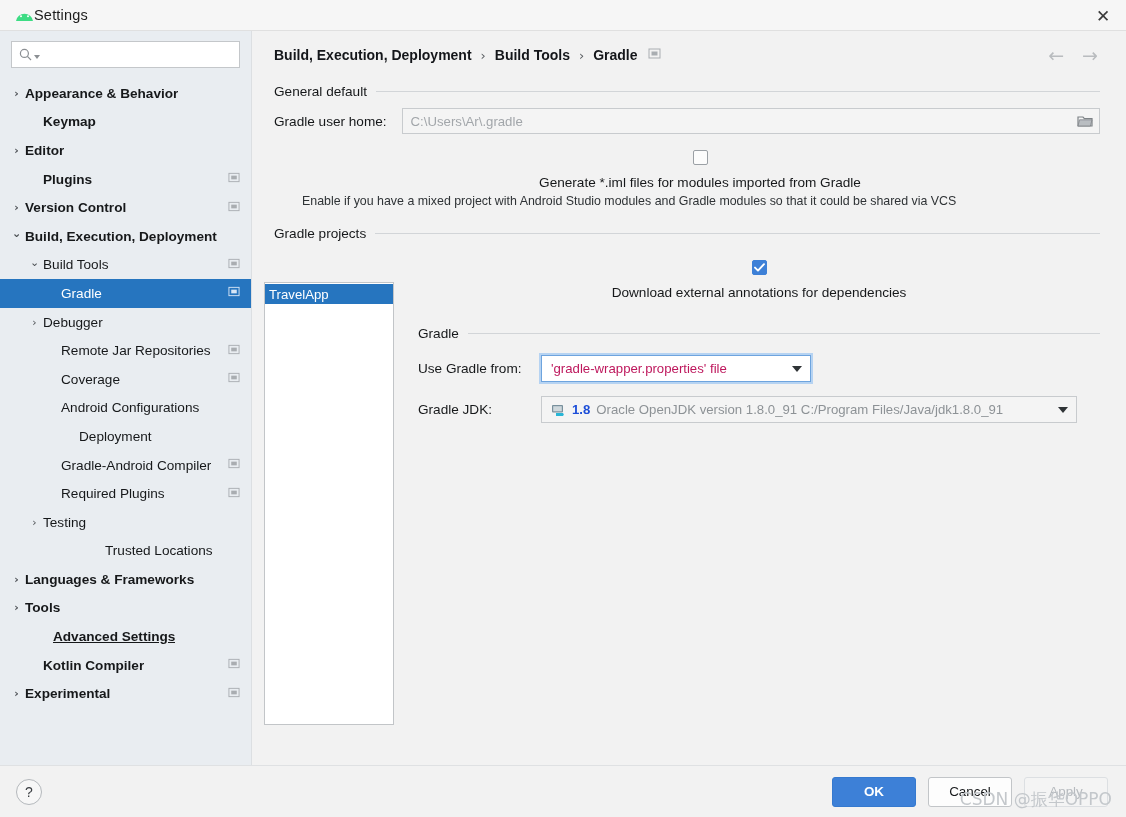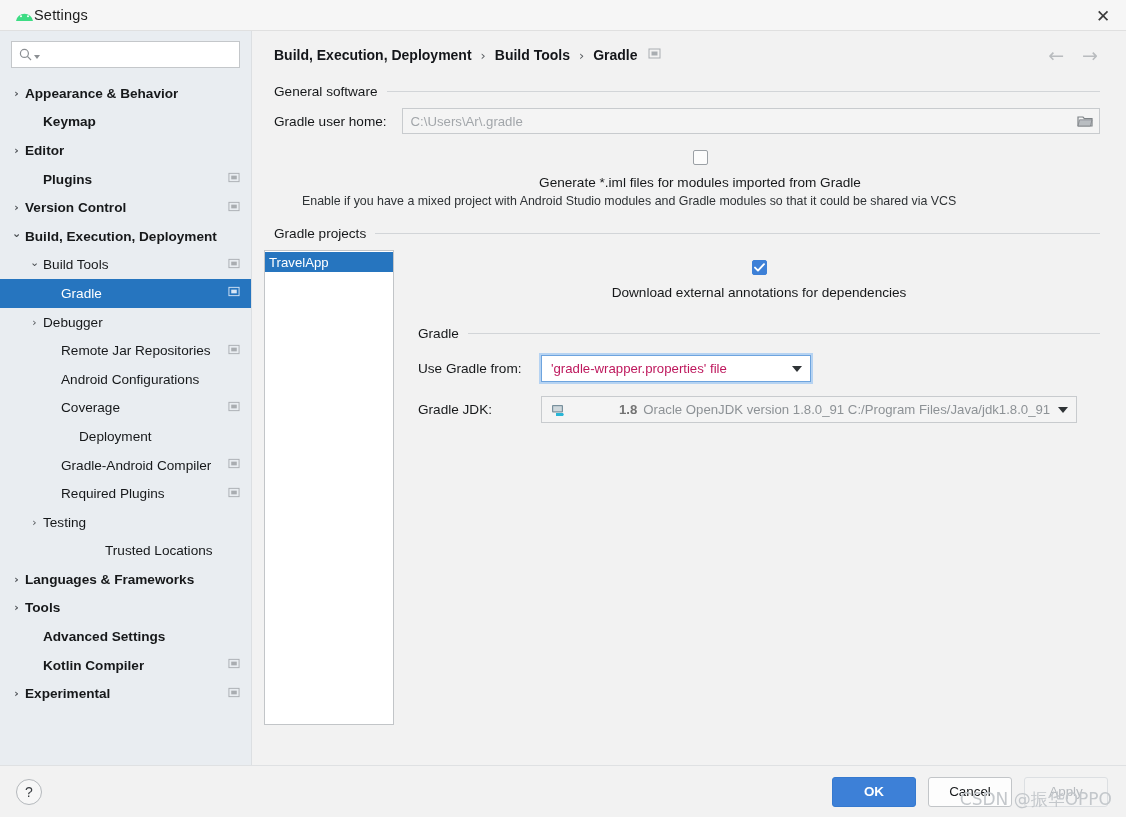--- a/index.html
+++ b/index.html
@@ -344,7 +344,7 @@
       </div>
 
       <div class="section-head">
-        <span class="lbl">General software</span>
+        <span class="lbl">General default</span>
         <span class="rule"></span>
       </div>
 

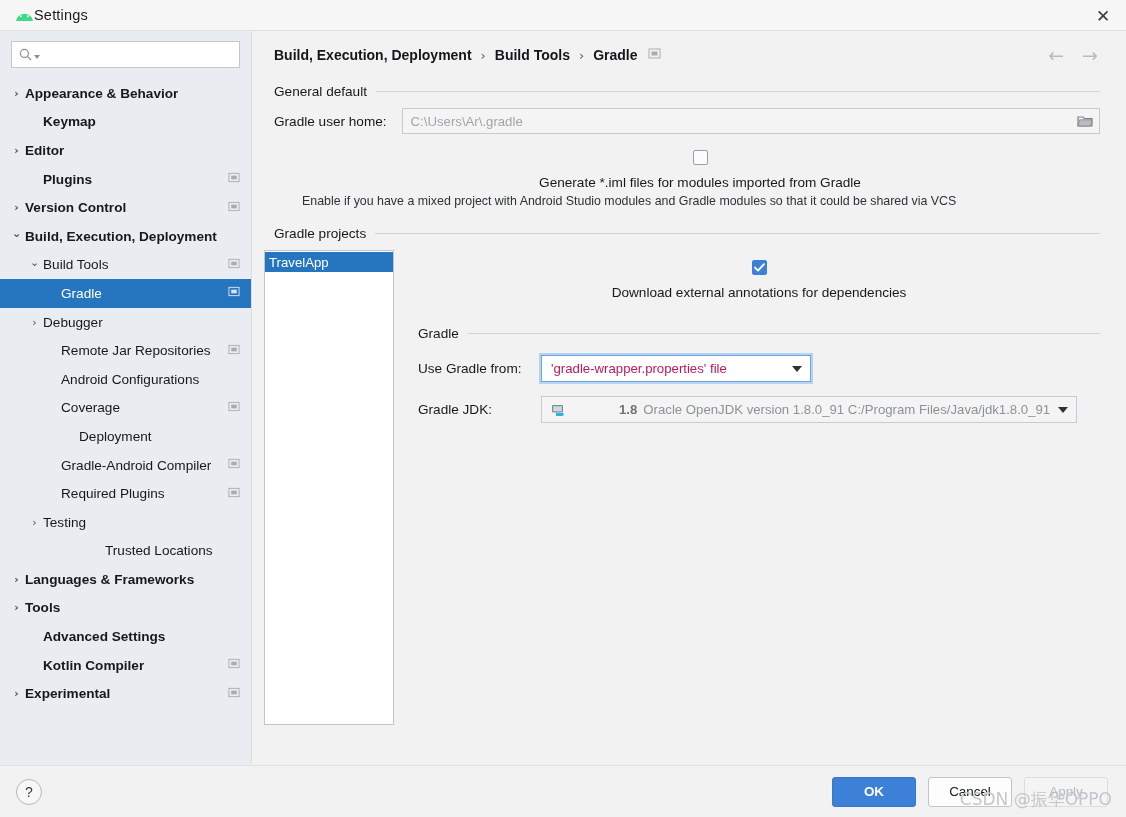--- a/index.html
+++ b/index.html
@@ -108,7 +108,7 @@
   .projects-area { display: flex; margin-top: 5px; height: 475px; }
   .proj-list {
     width: 130px; min-width: 130px; margin-left: 12px; background: #ffffff;
-    border: 1px solid #c2c5c8; padding-top: 1px;
+    border: 1px solid #c2c5c8; padding-top: 1px; margin-top: 32px;
   }
   .proj-item {
     height: 20px; font-size: 13.2px; color: #16181a; display: flex; align-items: center;

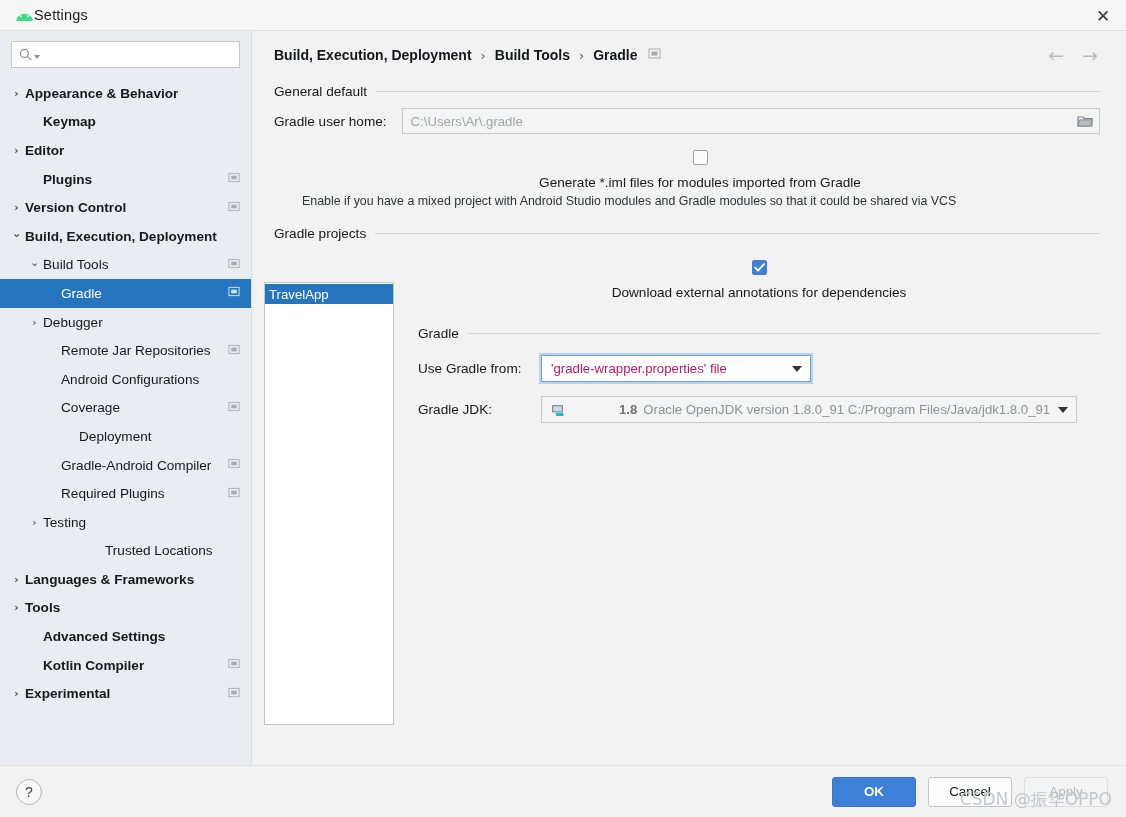--- a/index.html
+++ b/index.html
@@ -254,15 +254,15 @@
           </div>
           <div class="tree-item" style="padding-left: 44px;">
             <span class="tw"></span>
+            <span class="tree-label">Coverage</span>
+            <span class="scope-icon"><svg width="12" height="12" viewBox="0 0 13 13">
+                <rect x="1" y="2" width="11" height="9" fill="none" stroke="#a9adb1" stroke-width="1"></rect>
+                <rect x="3.5" y="4.5" width="6" height="4" fill="#a9adb1"></rect>
+              </svg></span>
+          </div>
+          <div class="tree-item" style="padding-left: 44px;">
+            <span class="tw"></span>
             <span class="tree-label">Android Configurations</span>
-          </div>
-          <div class="tree-item" style="padding-left: 44px;">
-            <span class="tw"></span>
-            <span class="tree-label">Coverage</span>
-            <span class="scope-icon"><svg width="12" height="12" viewBox="0 0 13 13">
-                <rect x="1" y="2" width="11" height="9" fill="none" stroke="#a9adb1" stroke-width="1"></rect>
-                <rect x="3.5" y="4.5" width="6" height="4" fill="#a9adb1"></rect>
-              </svg></span>
           </div>
           <div class="tree-item" style="padding-left: 62px;">
             <span class="tw"></span>

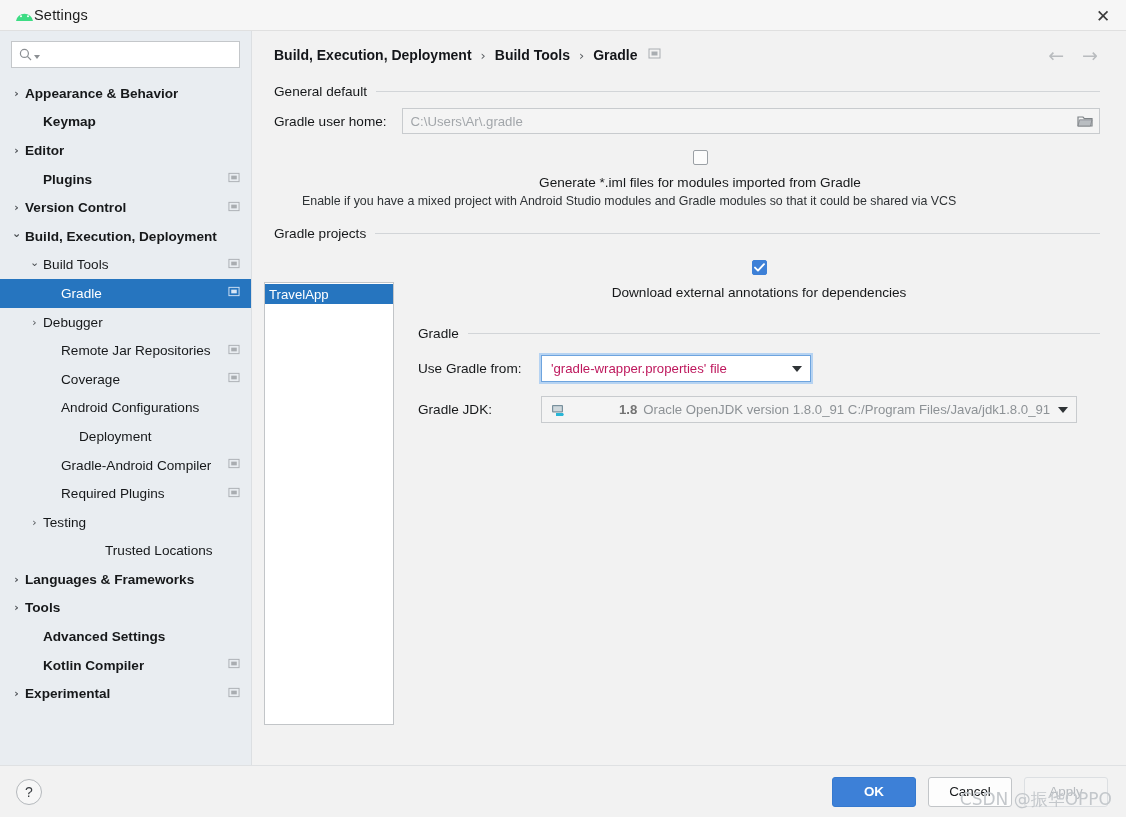--- a/index.html
+++ b/index.html
@@ -130,7 +130,7 @@
   .combo.focused { outline: 2px solid #b6d3f2; border-color: #6ea4de; }
   .combo .val { font-size: 13.2px; color: #be185d; white-space: nowrap; overflow: hidden; text-overflow: ellipsis; }
   .combo .val-muted { font-size: 13.2px; color: #8d9296; white-space: nowrap; overflow: hidden; text-overflow: ellipsis; }
-  .combo .val-strong { font-size: 13.2px; color: #737373; font-weight: bold; margin-left: 47px; }
+  .combo .val-strong { font-size: 13.2px; color: #1d4ed8; font-weight: bold; }
   .caret-dn { width: 0; height: 0; border-left: 5px solid transparent; border-right: 5px solid transparent; border-top: 6px solid #2f3336; margin-left: auto; }
   .combo.disabled { background: #f4f4f4; border-color: #c8cbce; }
 

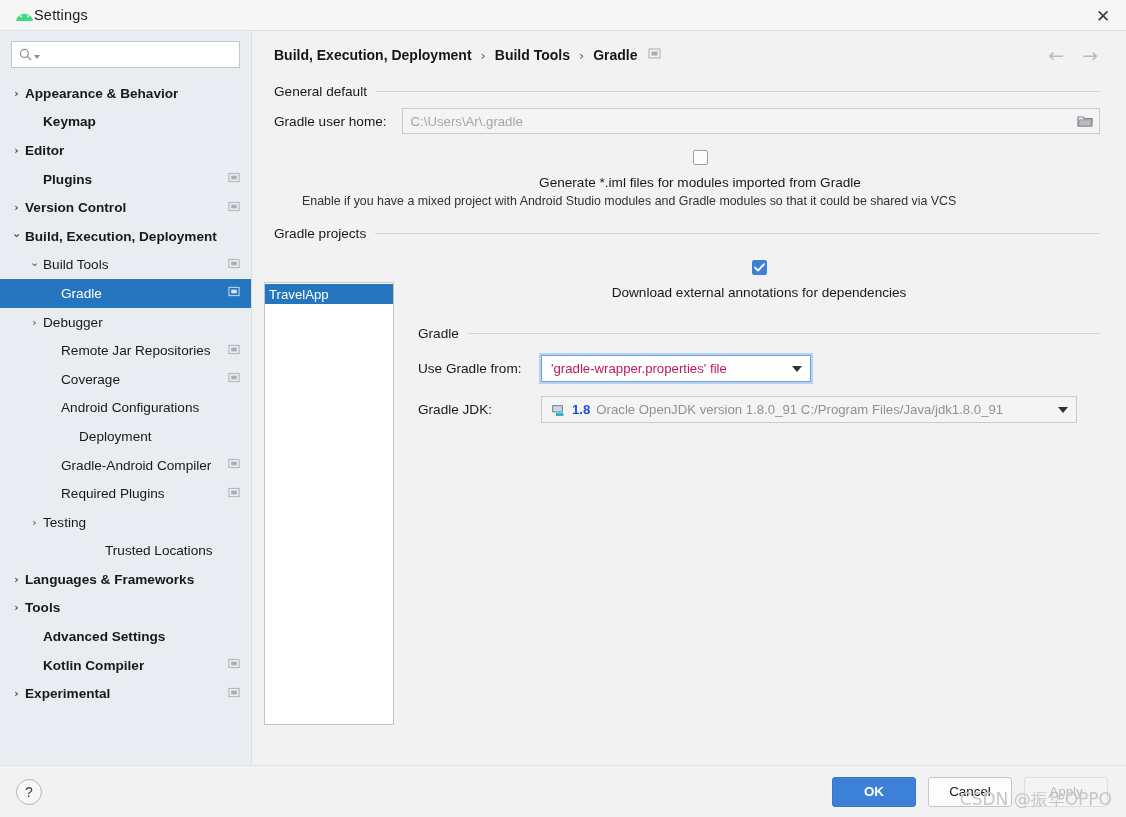--- a/index.html
+++ b/index.html
@@ -300,7 +300,7 @@
             <span class="tw">›</span>
             <span class="tree-label">Tools</span>
           </div>
-          <div class="tree-item bold" style="padding-left: 26px;">
+          <div class="tree-item bold" style="padding-left: 36px; text-decoration: underline;">
             <span class="tw"></span>
             <span class="tree-label">Advanced Settings</span>
           </div>

